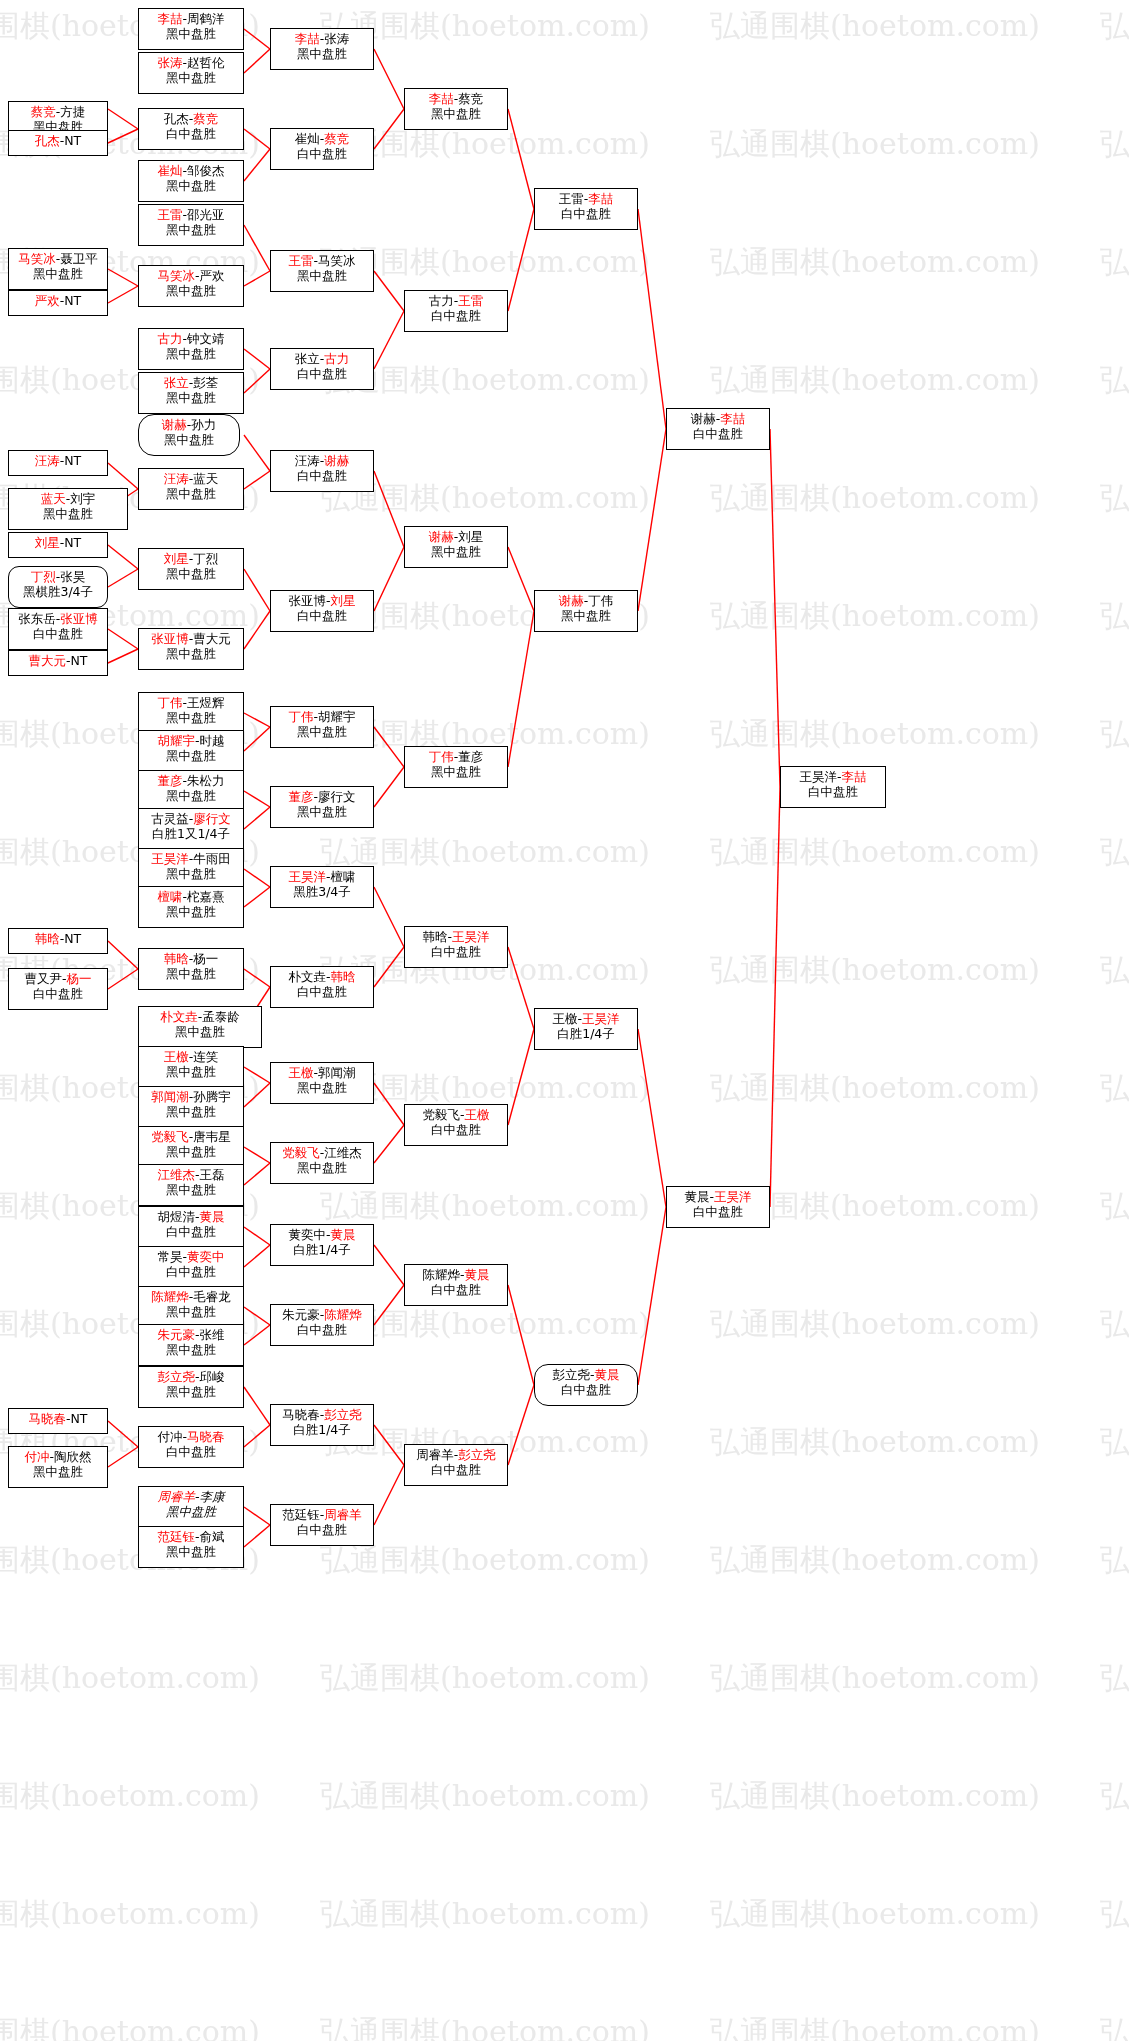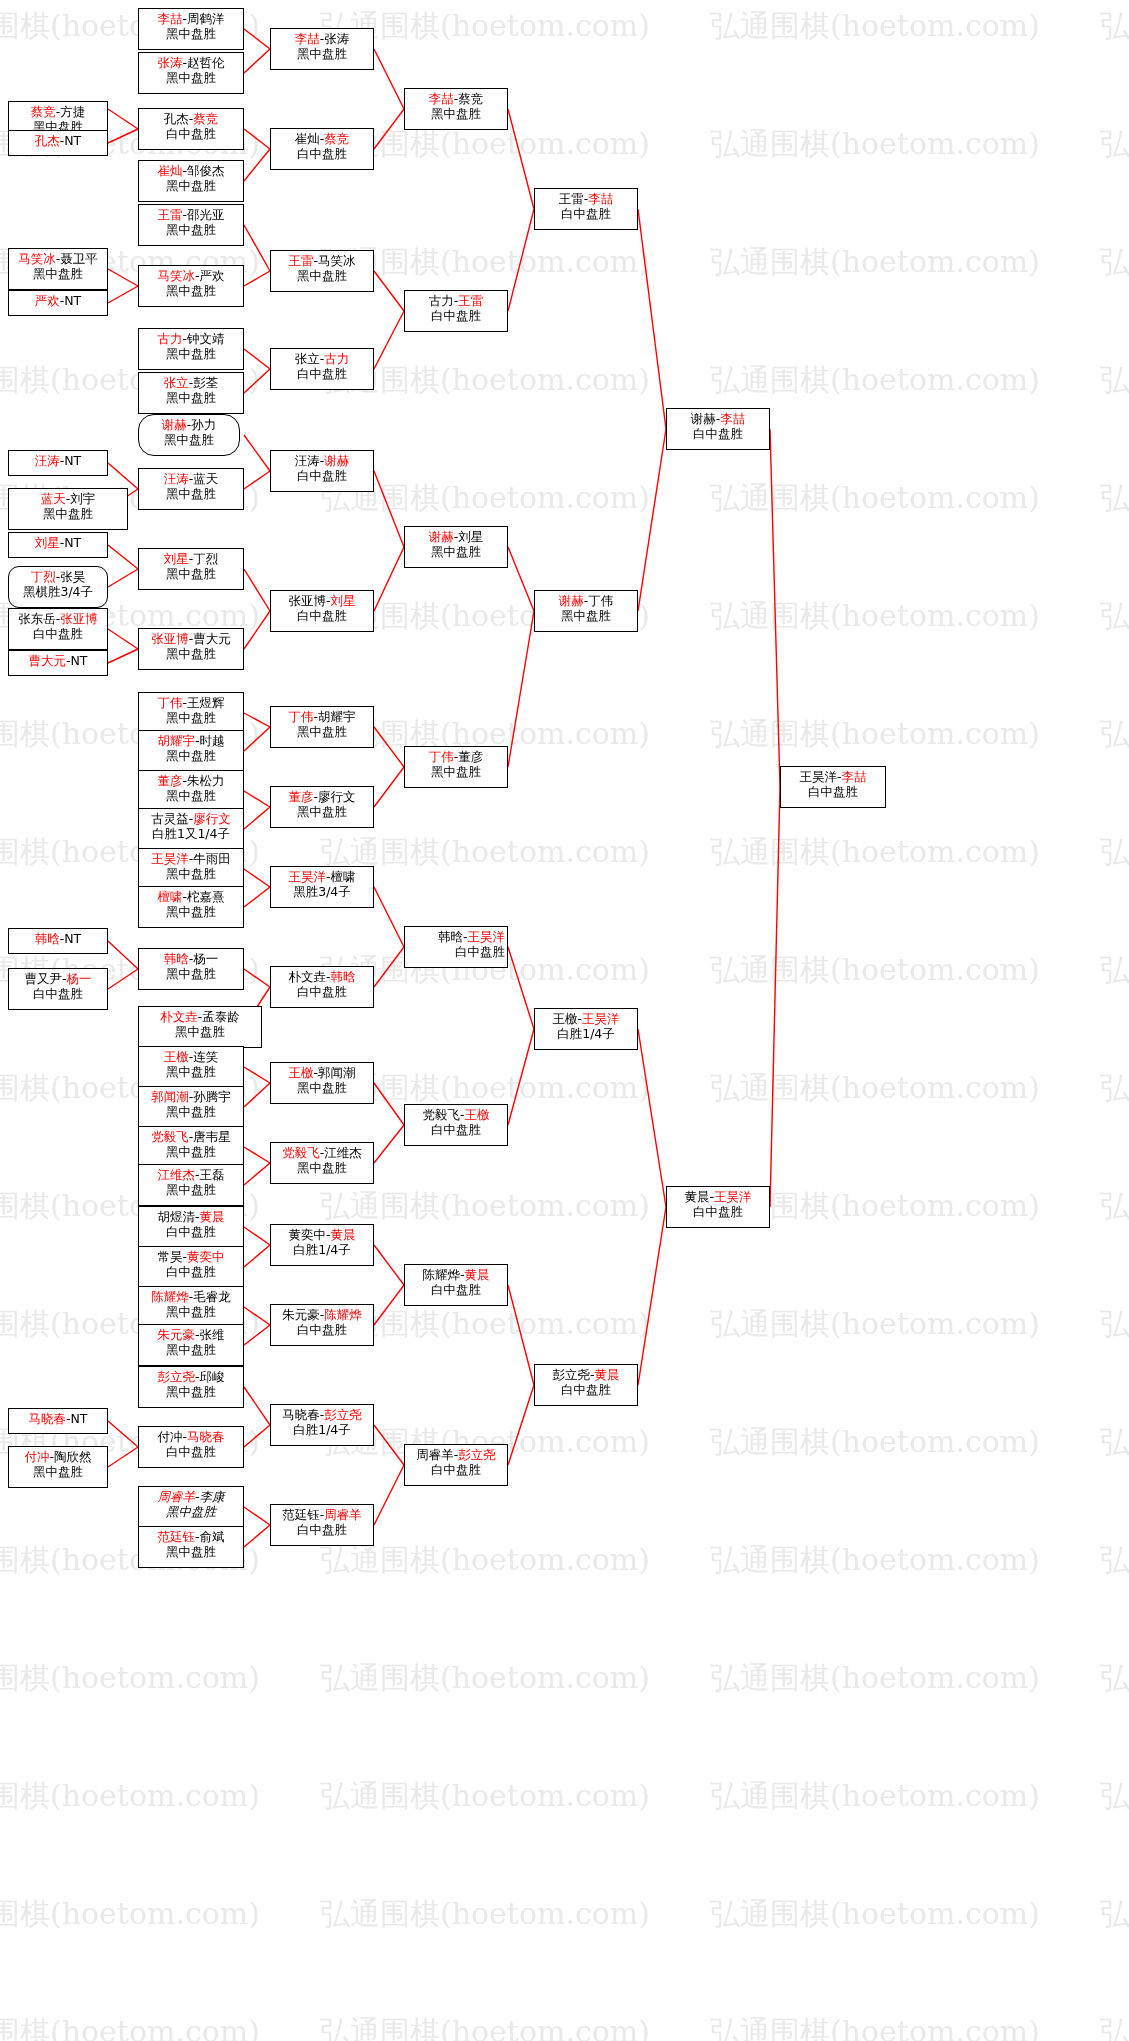--- a/index.html
+++ b/index.html
@@ -411,7 +411,7 @@
         <span class="l1"><span class="blk">朴文垚</span><span class="blk">-</span><span class="red">韩晗</span></span>
         <span class="l2">白中盘胜</span>
       </div>
-      <div class="node" style="left: 404px; top: 926px; width: 104px; min-height: 42px; text-align: right;">
+      <div class="node" style="left: 404px; top: 926px; width: 104px; min-height: 42px;">
         <span class="l1"><span class="blk">韩晗</span><span class="blk">-</span><span class="red">王昊洋</span></span>
         <span class="l2">白中盘胜</span>
       </div>

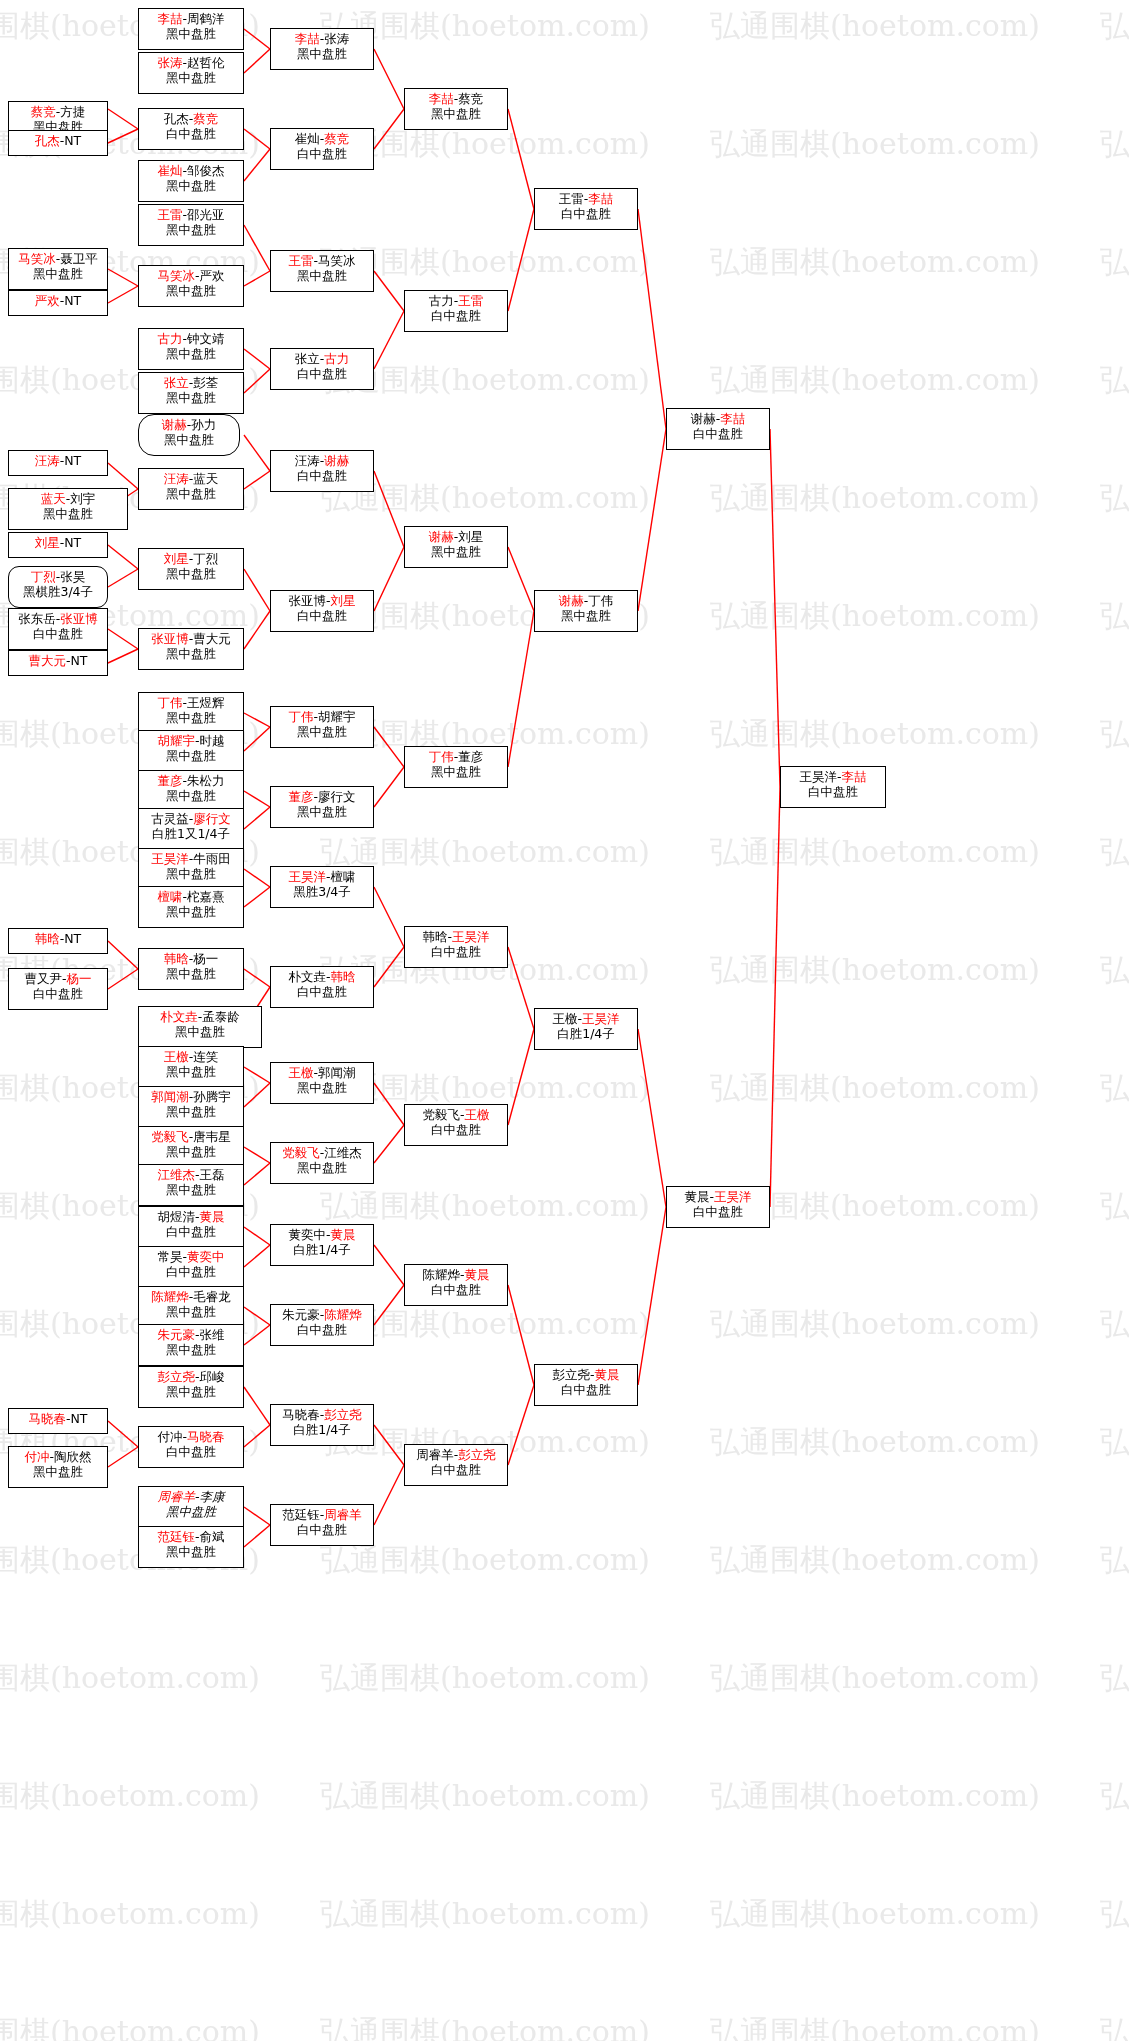--- a/index.html
+++ b/index.html
@@ -510,7 +510,7 @@
         <span class="l1"><span class="blk">周睿羊</span><span class="blk">-</span><span class="red">彭立尧</span></span>
         <span class="l2">白中盘胜</span>
       </div>
-      <div class="node" style="left: 534px; top: 1364px; width: 104px; min-height: 42px;">
+      <div class="node" style="left: 534px; top: 1364px; width: 104px; min-height: 42px; border-radius: 14px;">
         <span class="l1"><span class="blk">彭立尧</span><span class="blk">-</span><span class="red">黄晨</span></span>
         <span class="l2">白中盘胜</span>
       </div>

